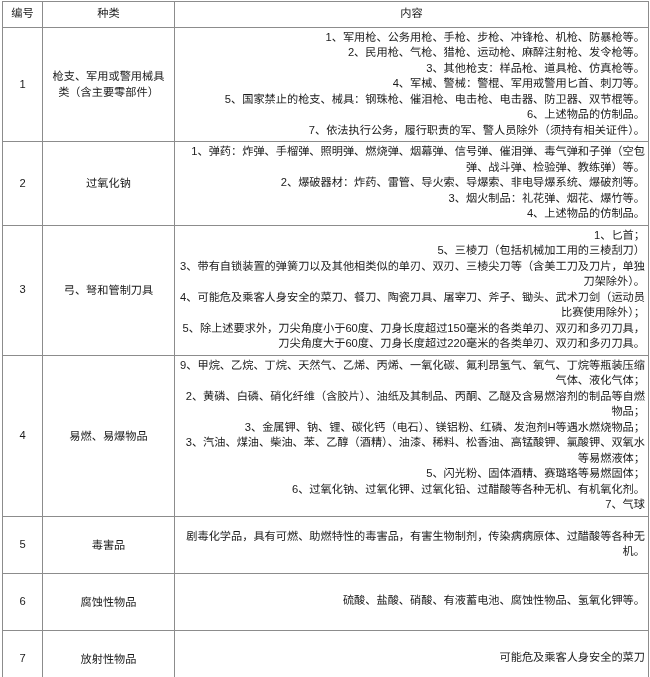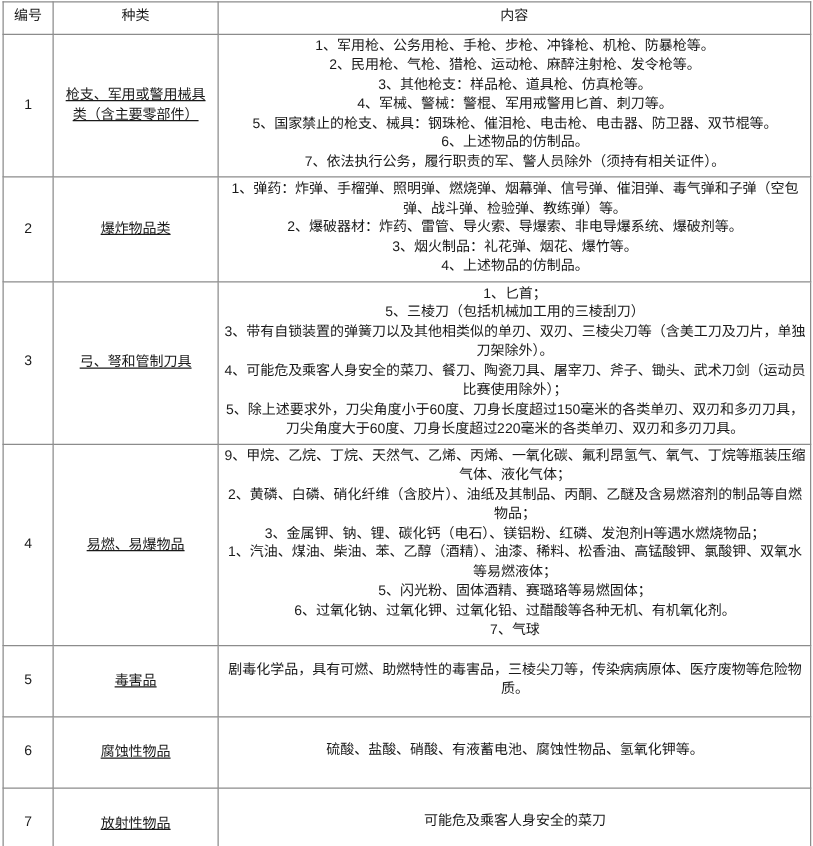--- a/index.html
+++ b/index.html
@@ -59,7 +59,7 @@
     line-height: 16px;
   }
   td.cell-content {
-    text-align: center;
+    text-align: right;
     padding: 2px 3px 3px 4px;
   }
   td.cell-content .line {

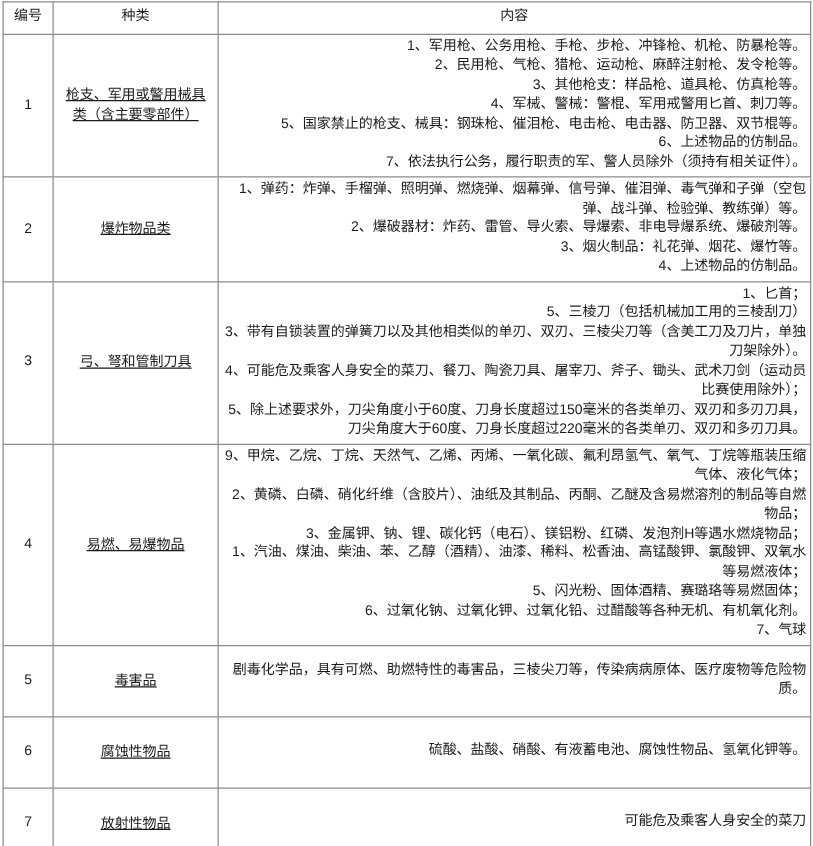--- a/index.html
+++ b/index.html
@@ -51,7 +51,6 @@
   td.cell-cat {
     text-align: center;
     padding: 20px 4px;
-    text-decoration: underline;
   }
   td.cell-cat .cat-text {
     display: block;

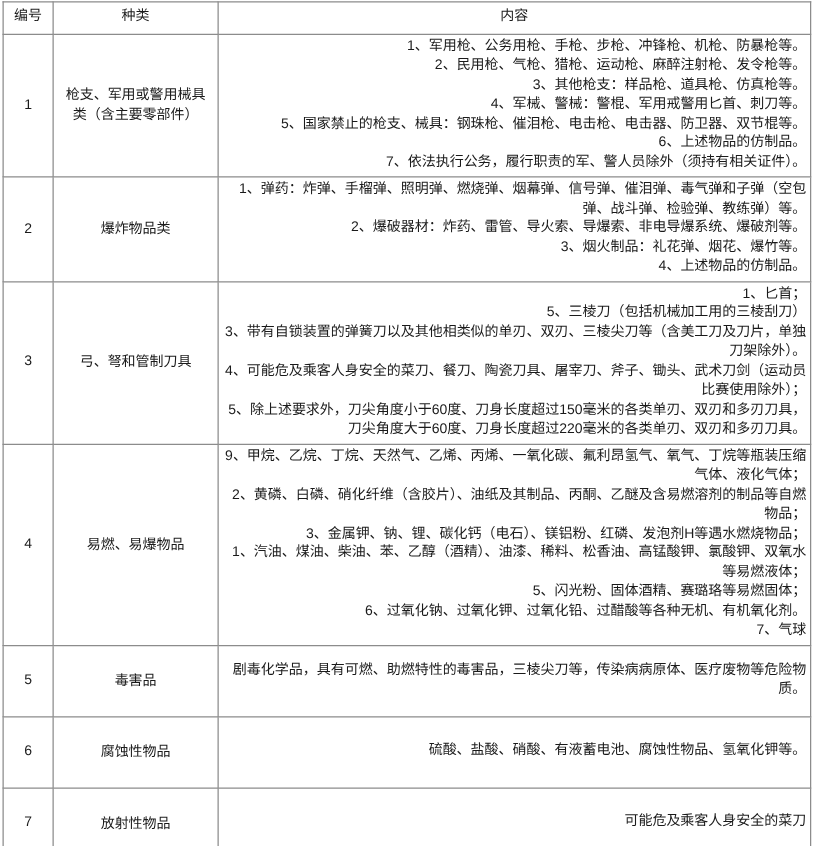--- a/index.html
+++ b/index.html
@@ -107,7 +107,7 @@
         <tr>
           <td class="cell-no">2</td>
           <td class="cell-cat">
-            <span class="cat-text">爆炸物品类</span>
+            <span class="cat-text">过氧化钠</span>
           </td>
           <td class="cell-content">
             <span class="line">1、弹药：炸弹、手榴弹、照明弹、燃烧弹、烟幕弹、信号弹、催泪弹、毒气弹和子弹（空包弹、战斗弹、检验弹、教练弹）等。</span>

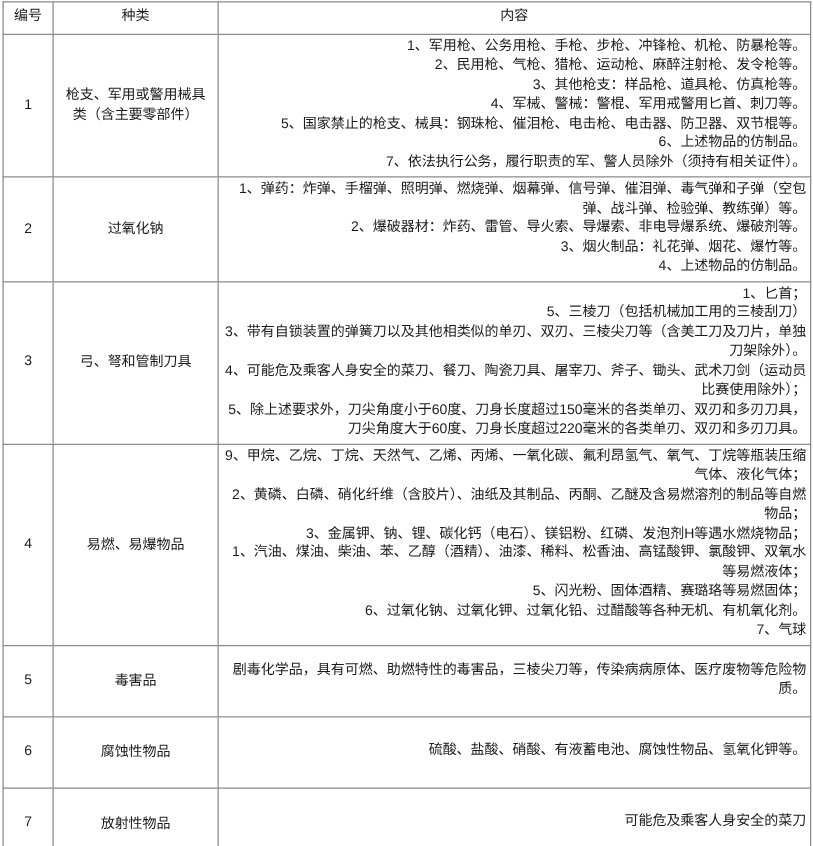--- a/index.html
+++ b/index.html
@@ -138,7 +138,7 @@
             <span class="line">9、甲烷、乙烷、丁烷、天然气、乙烯、丙烯、一氧化碳、氟利昂氢气、氧气、丁烷等瓶装压缩气体、液化气体；</span>
             <span class="line">2、黄磷、白磷、硝化纤维（含胶片）、油纸及其制品、丙酮、乙醚及含易燃溶剂的制品等自燃物品；</span>
             <span class="line">3、金属钾、钠、锂、碳化钙（电石）、镁铝粉、红磷、发泡剂H等遇水燃烧物品；</span>
-            <span class="line">1、汽油、煤油、柴油、苯、乙醇（酒精）、油漆、稀料、松香油、高锰酸钾、氯酸钾、双氧水等易燃液体；</span>
+            <span class="line">3、汽油、煤油、柴油、苯、乙醇（酒精）、油漆、稀料、松香油、高锰酸钾、氯酸钾、双氧水等易燃液体；</span>
             <span class="line">5、闪光粉、固体酒精、赛璐珞等易燃固体；</span>
             <span class="line">6、过氧化钠、过氧化钾、过氧化铅、过醋酸等各种无机、有机氧化剂。</span>
             <span class="line">7、气球</span>

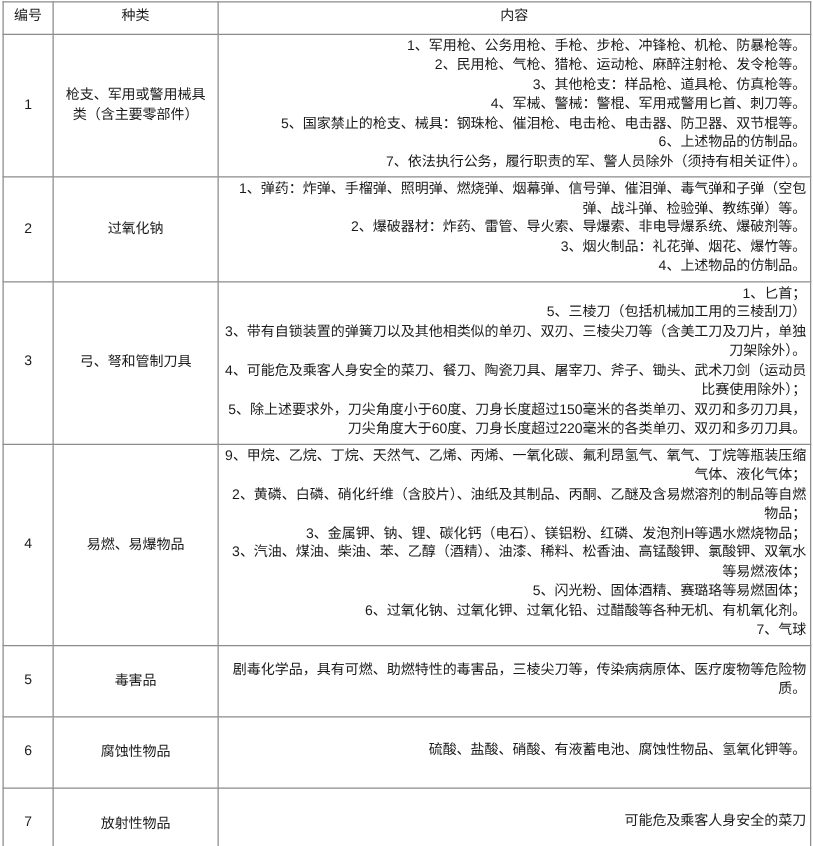--- a/index.html
+++ b/index.html
@@ -150,7 +150,7 @@
             <span class="cat-text">毒害品</span>
           </td>
           <td class="cell-content">
-            <span class="line">剧毒化学品，具有可燃、助燃特性的毒害品，三棱尖刀等，传染病病原体、医疗废物等危险物质。</span>
+            <span class="line">剧毒化学品，具有可燃、助燃特性的毒害品，有害生物制剂，传染病病原体、过醋酸等各种无机。</span>
           </td>
         </tr>
         <tr>

